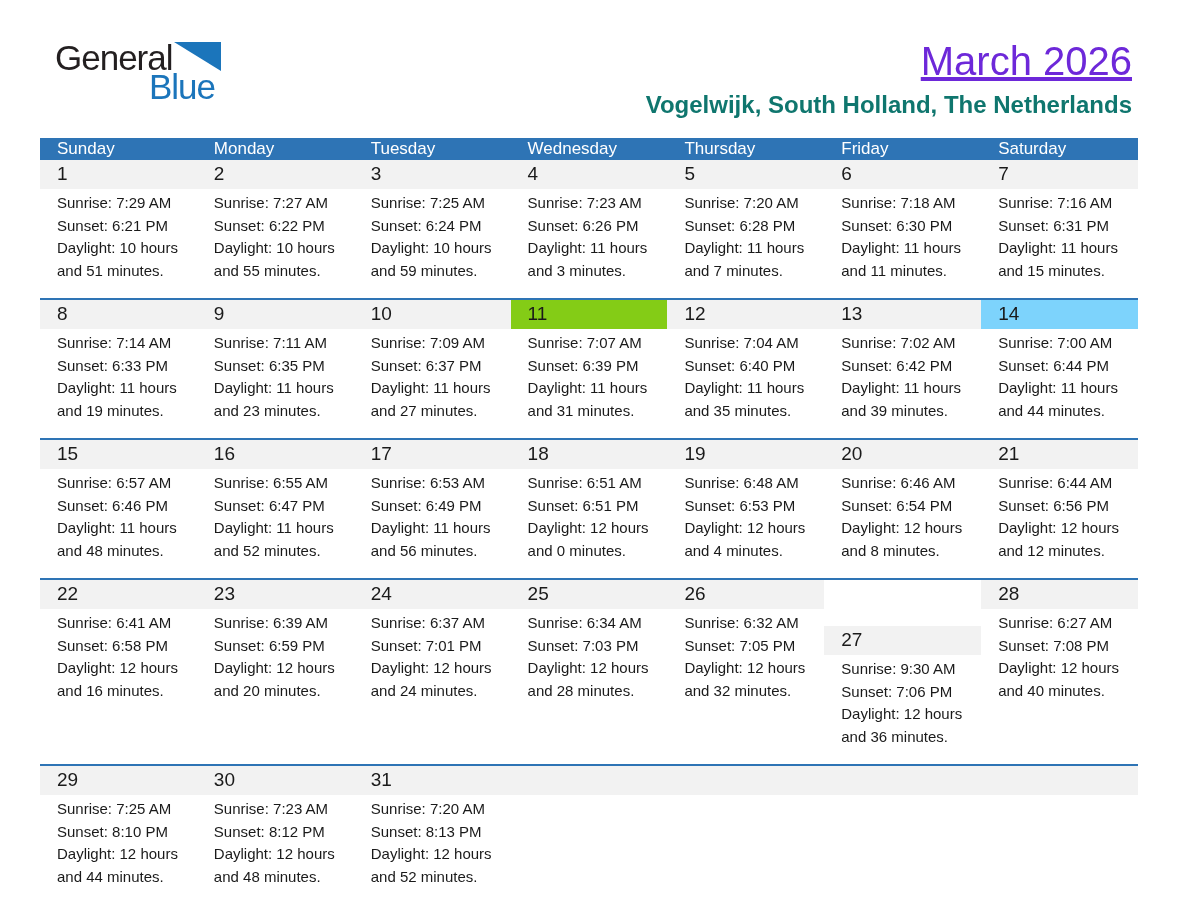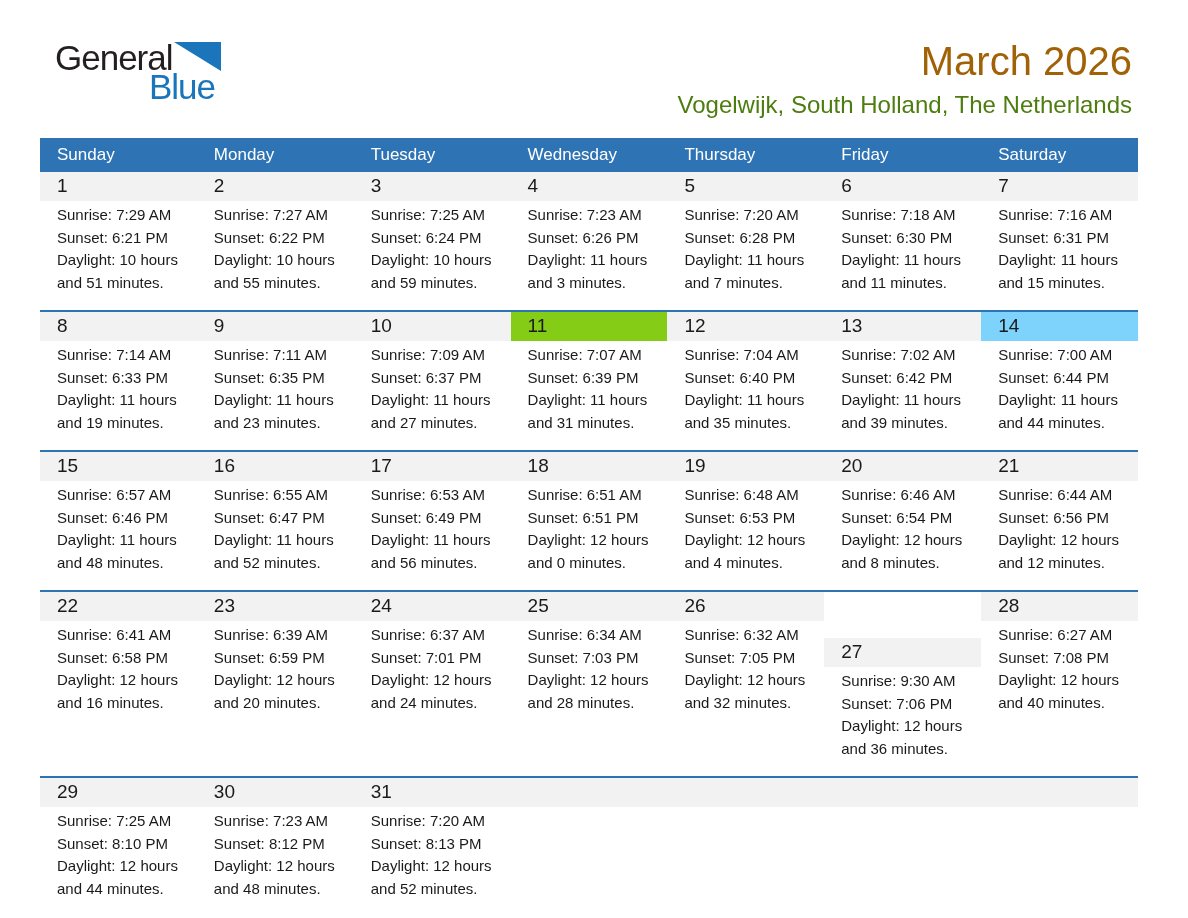--- a/index.html
+++ b/index.html
@@ -19,7 +19,7 @@
   .logo-triangle{margin-left:1px;margin-top:2px;display:block;}
   .logo-blue{font-size:35px;font-weight:500;color:#1b75bb;letter-spacing:-1px;margin-left:94px;margin-top:-6px;}
   .title-block{text-align:right;}
-  .month-title{font-size:40px;color:#a16207;line-height:1.05;font-weight:400;}
+  .month-title{font-size:40px;color:#6d28d9;line-height:1.05;font-weight:400;text-decoration:underline;}
   .location-subtitle{font-size:24px;color:#4d7c0f;margin-top:9px;font-weight:400;}
   
   .calendar{margin:0 50px 0 40px;}

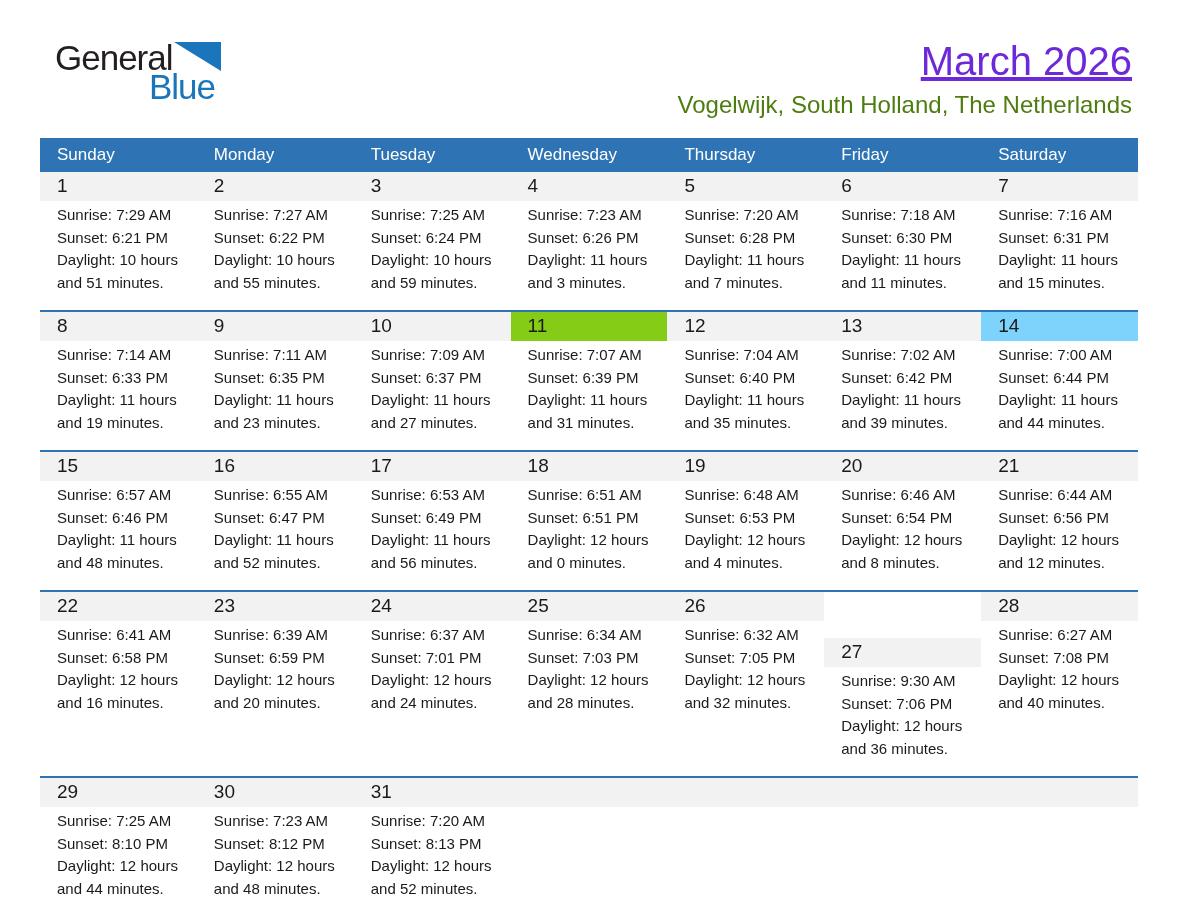--- a/index.html
+++ b/index.html
@@ -20,7 +20,7 @@
   .logo-blue{font-size:35px;font-weight:500;color:#1b75bb;letter-spacing:-1px;margin-left:94px;margin-top:-6px;}
   .title-block{text-align:right;}
   .month-title{font-size:40px;color:#6d28d9;line-height:1.05;font-weight:400;text-decoration:underline;}
-  .location-subtitle{font-size:24px;color:#4d7c0f;margin-top:9px;font-weight:400;}
+  .location-subtitle{font-size:24px;color:#0f766e;margin-top:9px;font-weight:700;}
   
   .calendar{margin:0 50px 0 40px;}
   .weekday-row{

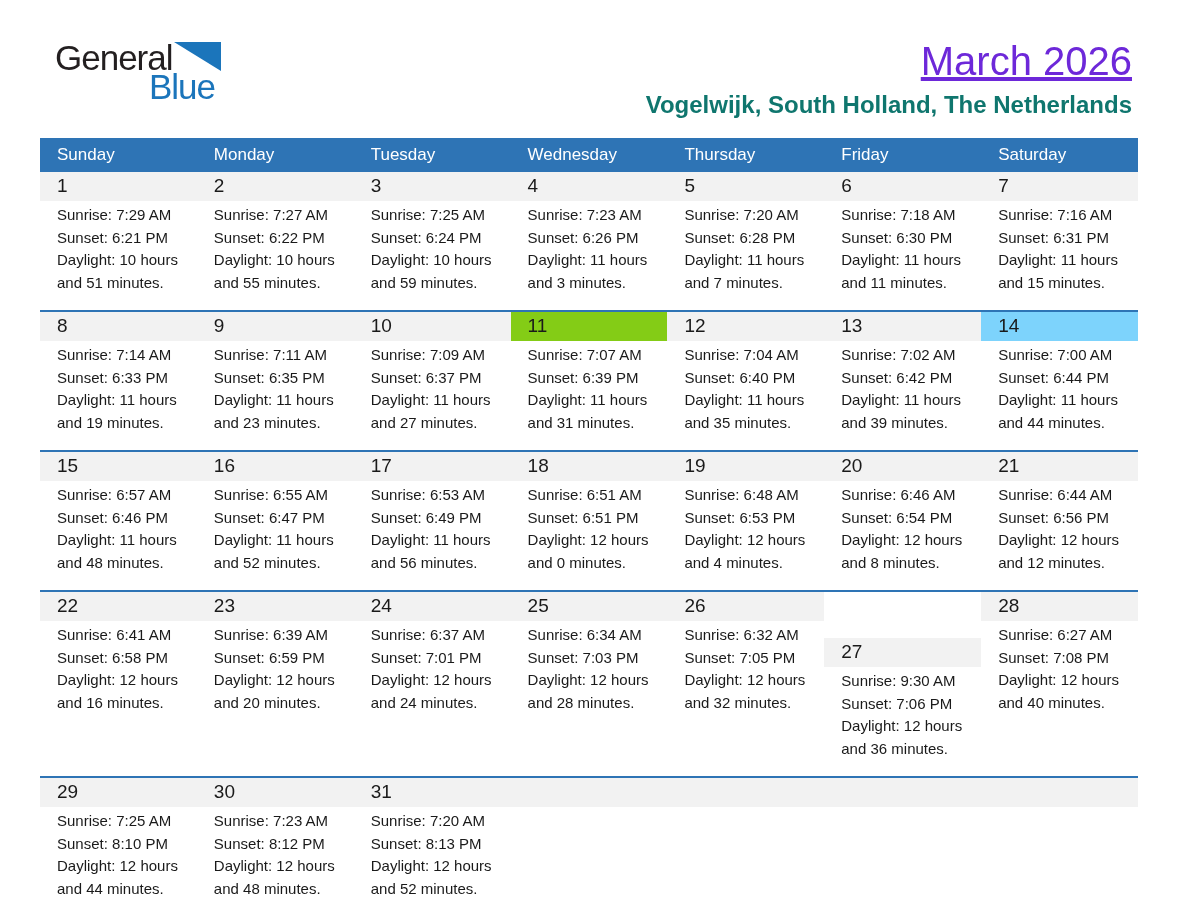--- a/index.html
+++ b/index.html
@@ -25,7 +25,7 @@
   .calendar{margin:0 50px 0 40px;}
   .weekday-row{
     display:grid;grid-template-columns:repeat(7,1fr);
-    height:34px;align-items:center;
+    height:22px;align-items:center;
   }
   .weekday{
     color:#ffffff;font-size:17px;padding-left:17px;font-weight:400;

